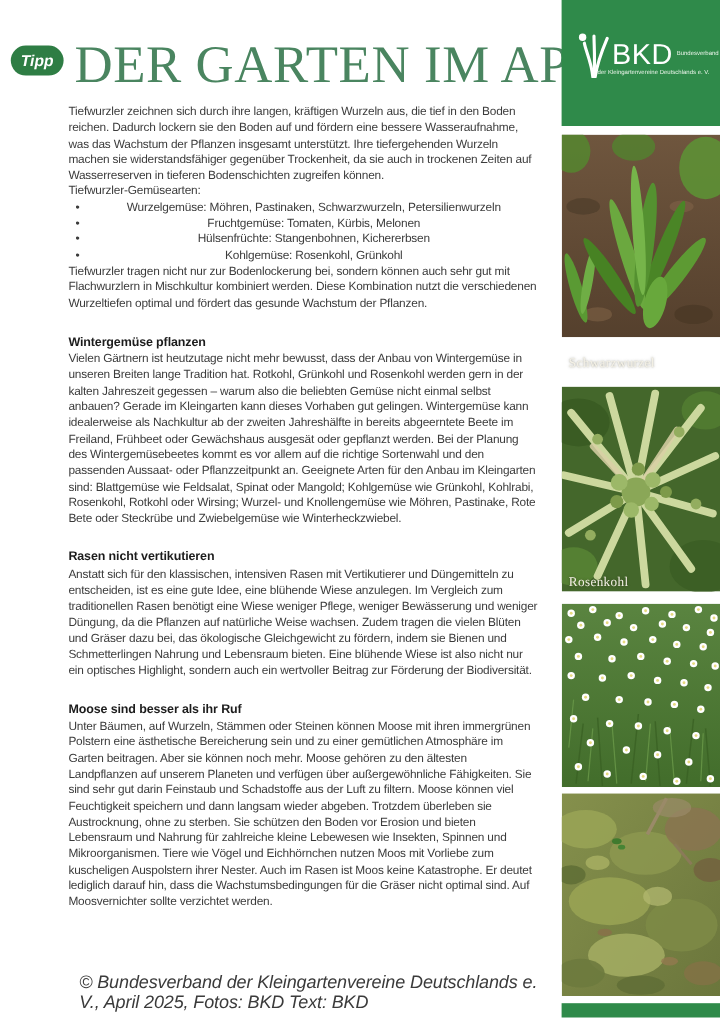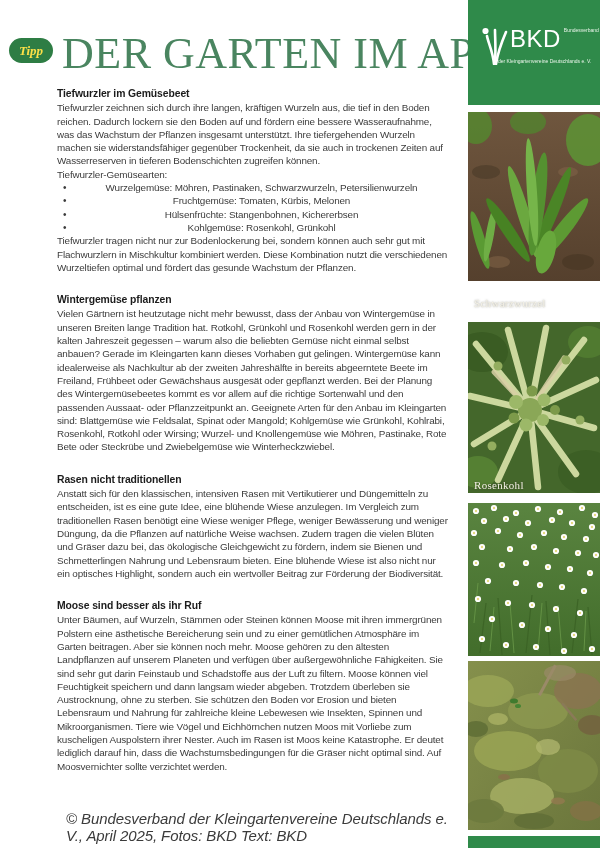--- a/index.html
+++ b/index.html
@@ -11,8 +11,8 @@
   
   .badge{
     position:absolute;left:9px;top:38px;width:44px;height:25px;
-    background:#2e7d44;border-radius:13px;color:#fde047;
-    font-family:Liberation Serif, serif;font-style:italic;font-weight:bold;
+    background:#2e7d44;border-radius:13px;color:#ffffff;
+    font-family:Liberation Sans, sans-serif;font-style:italic;font-weight:bold;
     font-size:13px;display:flex;align-items:center;justify-content:center;
   }
   .page-title{

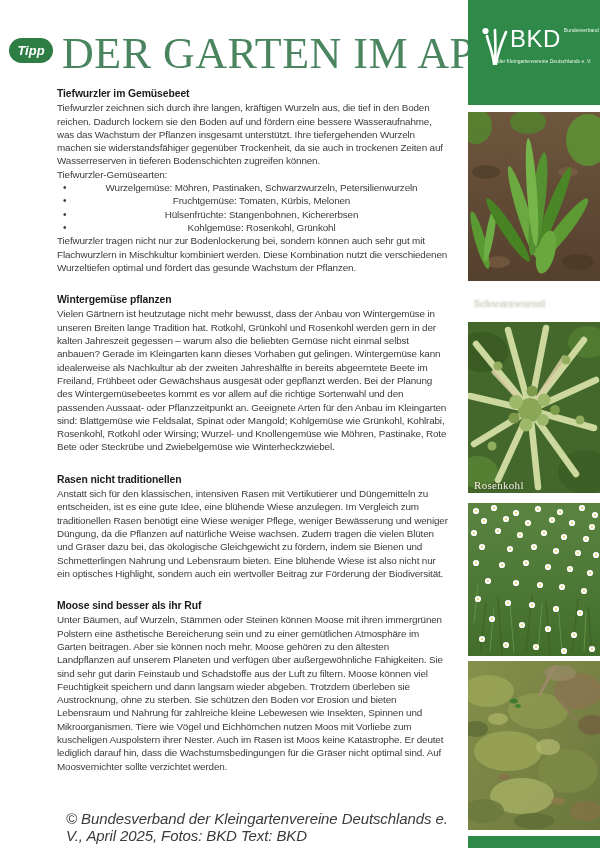--- a/index.html
+++ b/index.html
@@ -45,7 +45,7 @@
     width:132px;height:105px;background:#2f8a4a;margin-bottom:7px;
     position:relative;color:#fff;
   }
-  .logo-inner{position:absolute;left:14px;top:27px;display:flex;align-items:flex-start;}
+  .logo-inner{position:absolute;left:14px;top:27px;display:flex;align-items:center;}
   .logo-abbr{
     font-size:24px;letter-spacing:.5px;line-height:1;font-weight:400;margin-left:2px;
   }

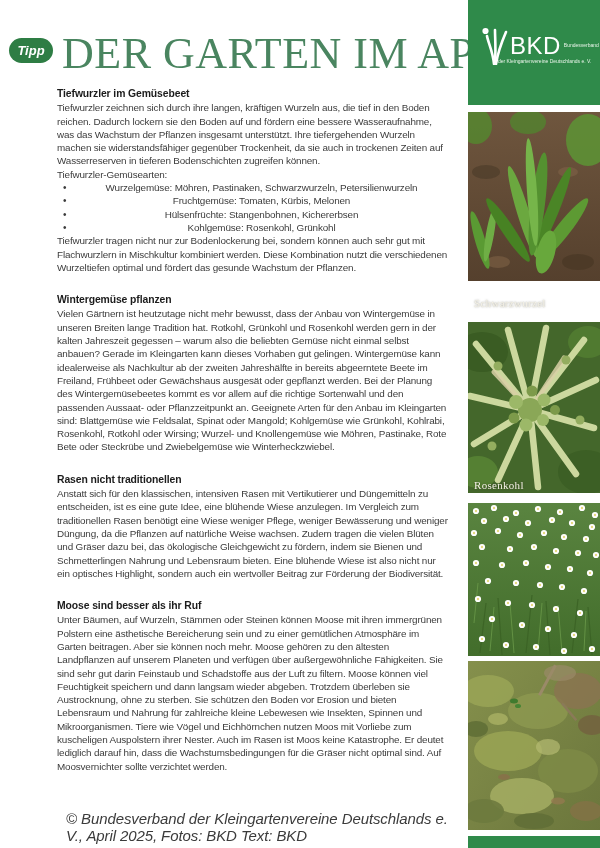--- a/index.html
+++ b/index.html
@@ -72,7 +72,6 @@
 <div class="main-col">
 
   <div class="section">
-    <h3>Tiefwurzler im Gemüsebeet</h3>
     <p>Tiefwurzler zeichnen sich durch ihre langen, kräftigen Wurzeln aus, die tief in den Boden reichen. Dadurch lockern sie den Boden auf und fördern eine bessere Wasseraufnahme, was das Wachstum der Pflanzen insgesamt unterstützt. Ihre tiefergehenden Wurzeln machen sie widerstandsfähiger gegenüber Trockenheit, da sie auch in trockenen Zeiten auf Wasserreserven in tieferen Bodenschichten zugreifen können.</p>
     <p>Tiefwurzler-Gemüsearten:</p>
     <ul class="veg-list">

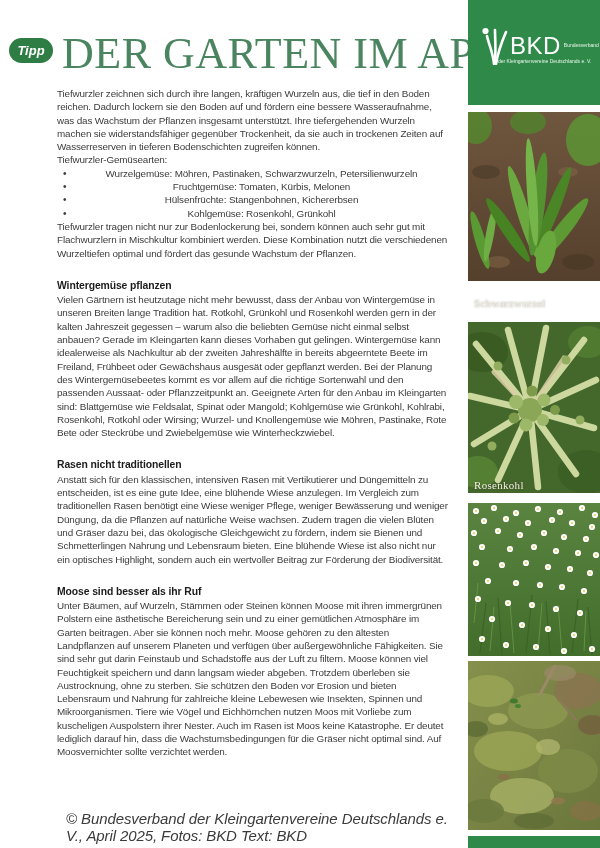--- a/index.html
+++ b/index.html
@@ -89,7 +89,7 @@
   </div>
 
   <div class="section">
-    <h3>Rasen nicht traditionellen</h3>
+    <h3>Rasen nicht vertikutieren</h3>
     <p>Anstatt sich für den klassischen, intensiven Rasen mit Vertikutierer und Düngemitteln zu entscheiden, ist es eine gute Idee, eine blühende Wiese anzulegen. Im Vergleich zum traditionellen Rasen benötigt eine Wiese weniger Pflege, weniger Bewässerung und weniger Düngung, da die Pflanzen auf natürliche Weise wachsen. Zudem tragen die vielen Blüten und Gräser dazu bei, das ökologische Gleichgewicht zu fördern, indem sie Bienen und Schmetterlingen Nahrung und Lebensraum bieten. Eine blühende Wiese ist also nicht nur ein optisches Highlight, sondern auch ein wertvoller Beitrag zur Förderung der Biodiversität.</p>
   </div>
 

